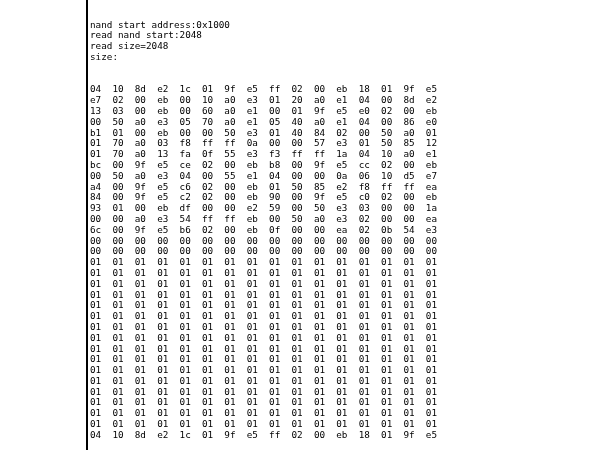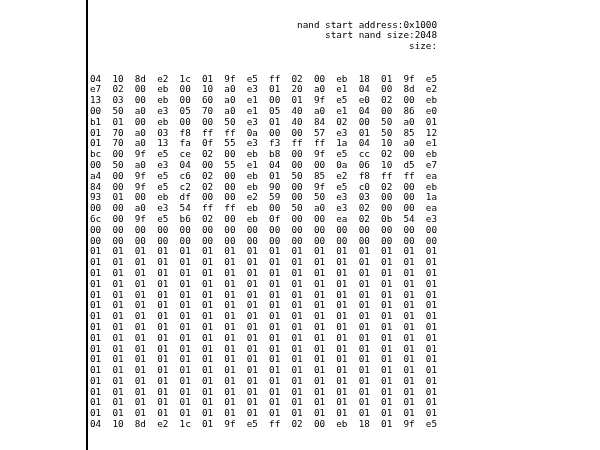--- a/index.html
+++ b/index.html
@@ -29,7 +29,7 @@
     white-space: pre;
     letter-spacing: 0;
   }
-  .line { height: 10.8px; text-align: right; }
+  .line { height: 10.8px; }
 </style>
 </head>
 <body>

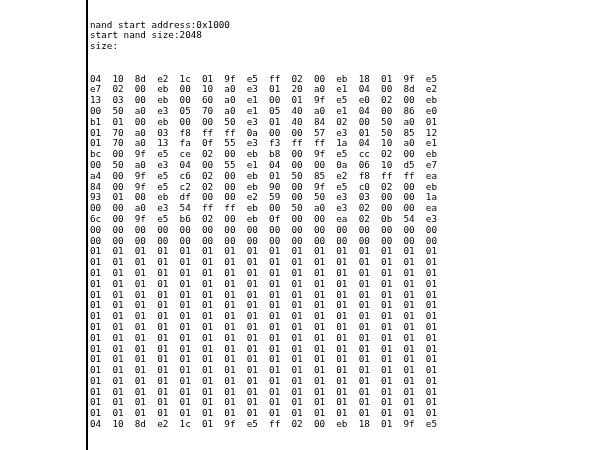--- a/index.html
+++ b/index.html
@@ -37,7 +37,7 @@
 <div class="screen">
   <div class="left-border"></div>
   <div class="terminal-text">
-    <div id="header-lines"><div class="line">nand start address:0x1000</div><div class="line">start nand size:2048</div><div class="line">size:</div></div>
+    <div id="header-lines"><div class="line">nand start address:0x1000</div><div class="line">read nand start:2048</div><div class="line">size:</div></div>
     <div id="hex-dump"><div class="line">04  10  8d  e2  1c  01  9f  e5  ff  02  00  eb  18  01  9f  e5</div><div class="line">e7  02  00  eb  00  10  a0  e3  01  20  a0  e1  04  00  8d  e2</div><div class="line">13  03  00  eb  00  60  a0  e1  00  01  9f  e5  e0  02  00  eb</div><div class="line">00  50  a0  e3  05  70  a0  e1  05  40  a0  e1  04  00  86  e0</div><div class="line">b1  01  00  eb  00  00  50  e3  01  40  84  02  00  50  a0  01</div><div class="line">01  70  a0  03  f8  ff  ff  0a  00  00  57  e3  01  50  85  12</div><div class="line">01  70  a0  13  fa  0f  55  e3  f3  ff  ff  1a  04  10  a0  e1</div><div class="line">bc  00  9f  e5  ce  02  00  eb  b8  00  9f  e5  cc  02  00  eb</div><div class="line">00  50  a0  e3  04  00  55  e1  04  00  00  0a  06  10  d5  e7</div><div class="line">a4  00  9f  e5  c6  02  00  eb  01  50  85  e2  f8  ff  ff  ea</div><div class="line">84  00  9f  e5  c2  02  00  eb  90  00  9f  e5  c0  02  00  eb</div><div class="line">93  01  00  eb  df  00  00  e2  59  00  50  e3  03  00  00  1a</div><div class="line">00  00  a0  e3  54  ff  ff  eb  00  50  a0  e3  02  00  00  ea</div><div class="line">6c  00  9f  e5  b6  02  00  eb  0f  00  00  ea  02  0b  54  e3</div><div class="line">00  00  00  00  00  00  00  00  00  00  00  00  00  00  00  00</div><div class="line">00  00  00  00  00  00  00  00  00  00  00  00  00  00  00  00</div><div class="line">01  01  01  01  01  01  01  01  01  01  01  01  01  01  01  01</div><div class="line">01  01  01  01  01  01  01  01  01  01  01  01  01  01  01  01</div><div class="line">01  01  01  01  01  01  01  01  01  01  01  01  01  01  01  01</div><div class="line">01  01  01  01  01  01  01  01  01  01  01  01  01  01  01  01</div><div class="line">01  01  01  01  01  01  01  01  01  01  01  01  01  01  01  01</div><div class="line">01  01  01  01  01  01  01  01  01  01  01  01  01  01  01  01</div><div class="line">01  01  01  01  01  01  01  01  01  01  01  01  01  01  01  01</div><div class="line">01  01  01  01  01  01  01  01  01  01  01  01  01  01  01  01</div><div class="line">01  01  01  01  01  01  01  01  01  01  01  01  01  01  01  01</div><div class="line">01  01  01  01  01  01  01  01  01  01  01  01  01  01  01  01</div><div class="line">01  01  01  01  01  01  01  01  01  01  01  01  01  01  01  01</div><div class="line">01  01  01  01  01  01  01  01  01  01  01  01  01  01  01  01</div><div class="line">01  01  01  01  01  01  01  01  01  01  01  01  01  01  01  01</div><div class="line">01  01  01  01  01  01  01  01  01  01  01  01  01  01  01  01</div><div class="line">01  01  01  01  01  01  01  01  01  01  01  01  01  01  01  01</div><div class="line">01  01  01  01  01  01  01  01  01  01  01  01  01  01  01  01</div><div class="line">04  10  8d  e2  1c  01  9f  e5  ff  02  00  eb  18  01  9f  e5</div></div>
   </div>
 </div>

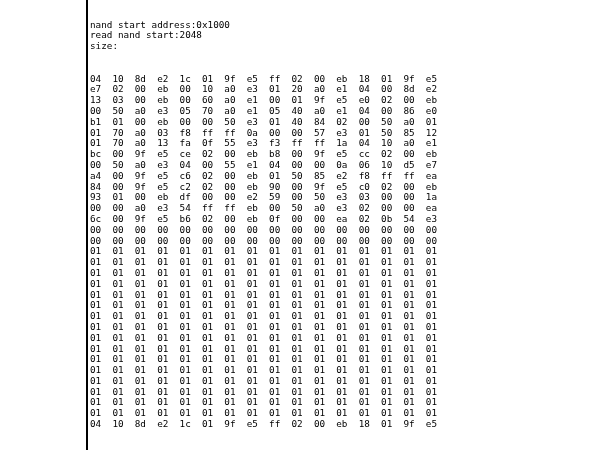--- a/index.html
+++ b/index.html
@@ -37,7 +37,7 @@
 <div class="screen">
   <div class="left-border"></div>
   <div class="terminal-text">
-    <div id="header-lines"><div class="line">nand start address:0x1000</div><div class="line">read nand start:2048</div><div class="line">size:</div></div>
+    <div id="header-lines"><div class="line">nand start address:0x1000</div><div class="line">read nand start:2048</div><div class="line">read size=2048</div><div class="line">size:</div></div>
     <div id="hex-dump"><div class="line">04  10  8d  e2  1c  01  9f  e5  ff  02  00  eb  18  01  9f  e5</div><div class="line">e7  02  00  eb  00  10  a0  e3  01  20  a0  e1  04  00  8d  e2</div><div class="line">13  03  00  eb  00  60  a0  e1  00  01  9f  e5  e0  02  00  eb</div><div class="line">00  50  a0  e3  05  70  a0  e1  05  40  a0  e1  04  00  86  e0</div><div class="line">b1  01  00  eb  00  00  50  e3  01  40  84  02  00  50  a0  01</div><div class="line">01  70  a0  03  f8  ff  ff  0a  00  00  57  e3  01  50  85  12</div><div class="line">01  70  a0  13  fa  0f  55  e3  f3  ff  ff  1a  04  10  a0  e1</div><div class="line">bc  00  9f  e5  ce  02  00  eb  b8  00  9f  e5  cc  02  00  eb</div><div class="line">00  50  a0  e3  04  00  55  e1  04  00  00  0a  06  10  d5  e7</div><div class="line">a4  00  9f  e5  c6  02  00  eb  01  50  85  e2  f8  ff  ff  ea</div><div class="line">84  00  9f  e5  c2  02  00  eb  90  00  9f  e5  c0  02  00  eb</div><div class="line">93  01  00  eb  df  00  00  e2  59  00  50  e3  03  00  00  1a</div><div class="line">00  00  a0  e3  54  ff  ff  eb  00  50  a0  e3  02  00  00  ea</div><div class="line">6c  00  9f  e5  b6  02  00  eb  0f  00  00  ea  02  0b  54  e3</div><div class="line">00  00  00  00  00  00  00  00  00  00  00  00  00  00  00  00</div><div class="line">00  00  00  00  00  00  00  00  00  00  00  00  00  00  00  00</div><div class="line">01  01  01  01  01  01  01  01  01  01  01  01  01  01  01  01</div><div class="line">01  01  01  01  01  01  01  01  01  01  01  01  01  01  01  01</div><div class="line">01  01  01  01  01  01  01  01  01  01  01  01  01  01  01  01</div><div class="line">01  01  01  01  01  01  01  01  01  01  01  01  01  01  01  01</div><div class="line">01  01  01  01  01  01  01  01  01  01  01  01  01  01  01  01</div><div class="line">01  01  01  01  01  01  01  01  01  01  01  01  01  01  01  01</div><div class="line">01  01  01  01  01  01  01  01  01  01  01  01  01  01  01  01</div><div class="line">01  01  01  01  01  01  01  01  01  01  01  01  01  01  01  01</div><div class="line">01  01  01  01  01  01  01  01  01  01  01  01  01  01  01  01</div><div class="line">01  01  01  01  01  01  01  01  01  01  01  01  01  01  01  01</div><div class="line">01  01  01  01  01  01  01  01  01  01  01  01  01  01  01  01</div><div class="line">01  01  01  01  01  01  01  01  01  01  01  01  01  01  01  01</div><div class="line">01  01  01  01  01  01  01  01  01  01  01  01  01  01  01  01</div><div class="line">01  01  01  01  01  01  01  01  01  01  01  01  01  01  01  01</div><div class="line">01  01  01  01  01  01  01  01  01  01  01  01  01  01  01  01</div><div class="line">01  01  01  01  01  01  01  01  01  01  01  01  01  01  01  01</div><div class="line">04  10  8d  e2  1c  01  9f  e5  ff  02  00  eb  18  01  9f  e5</div></div>
   </div>
 </div>

